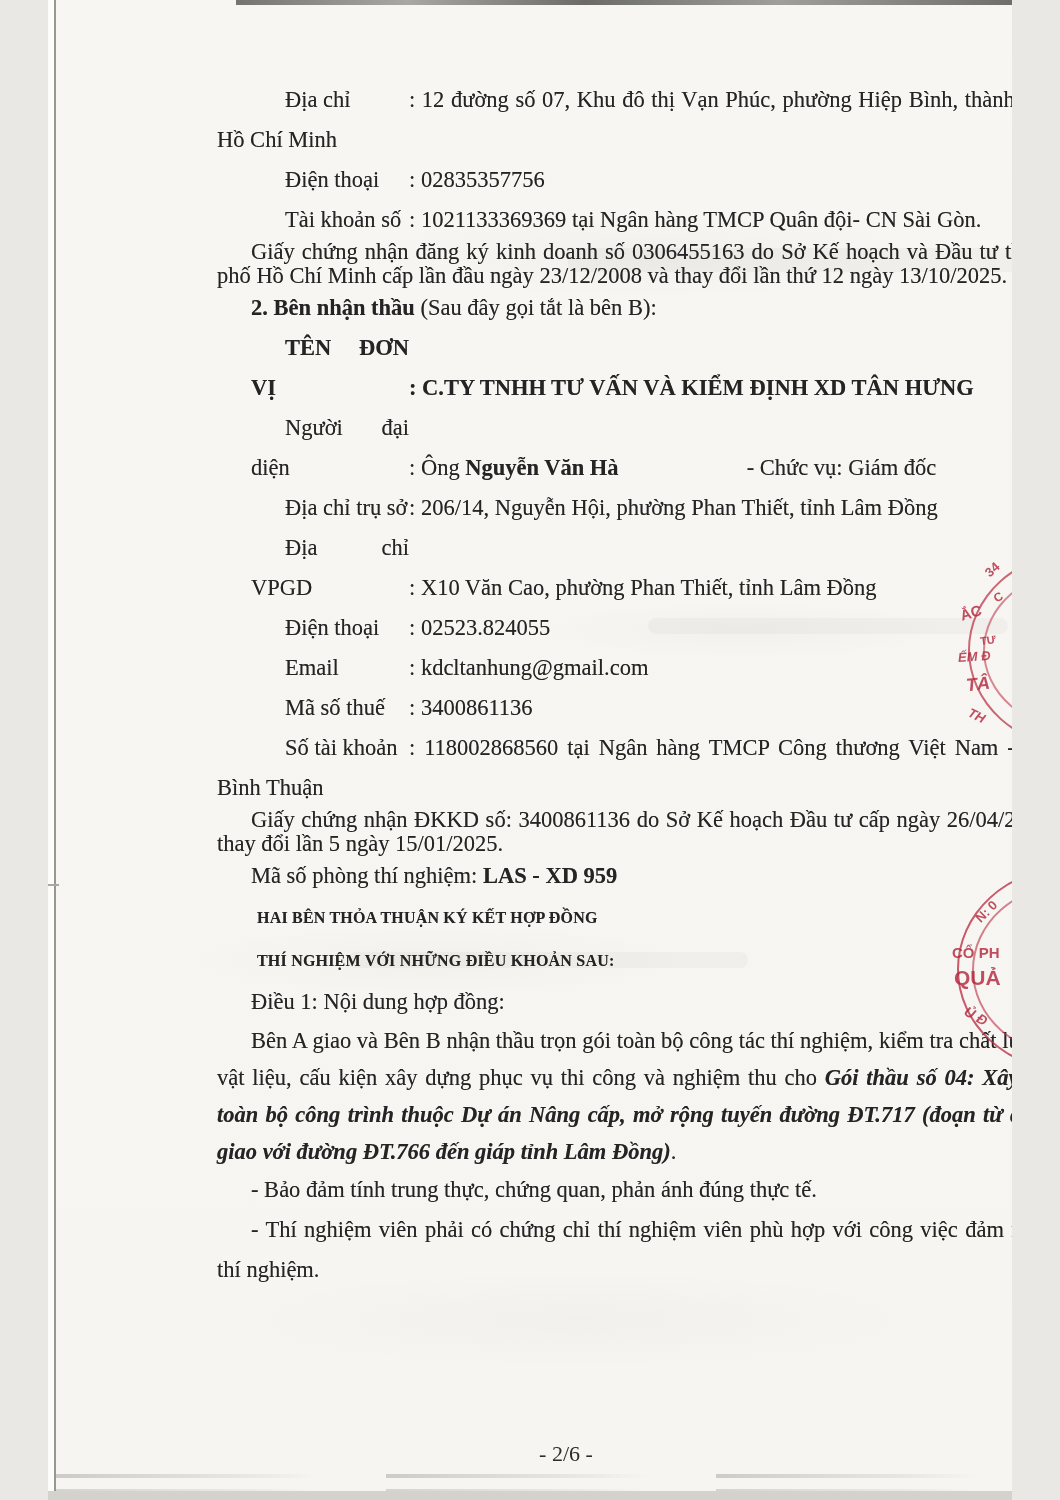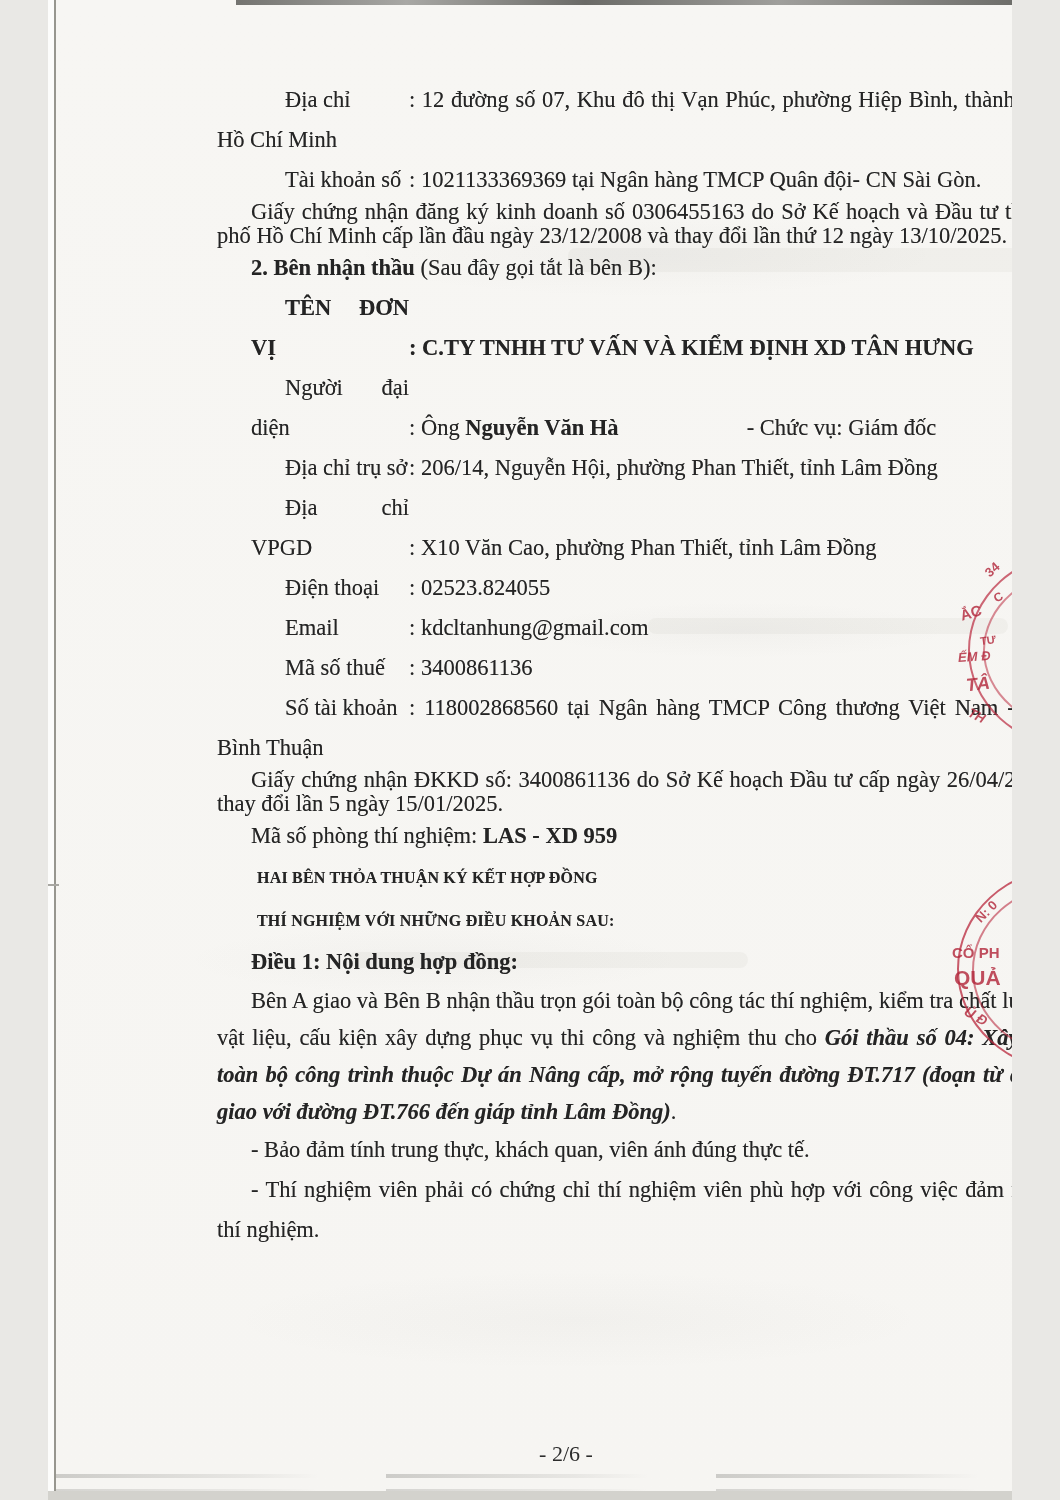--- a/index.html
+++ b/index.html
@@ -83,6 +83,7 @@
   <div class="content">
 
     <p class="row"><span class="lbl">Địa chỉ</span><span>: 12 đường số 07, Khu đô thị Vạn Phúc, phường Hiệp Bình, thành phố Hồ Chí Minh</span></p>
+    <p class="row"><span class="lbl">Điện thoại</span><span>: 02835357756</span></p>
     <p class="row"><span class="lbl">Tài khoản số</span><span>: 1021133369369 tại Ngân hàng TMCP Quân đội- CN Sài Gòn.</span></p>
 
     <p class="para">Giấy chứng nhận đăng ký kinh doanh số 0306455163 do Sở Kế hoạch và Đầu tư thành phố Hồ Chí Minh cấp lần đầu ngày 23/12/2008 và thay đổi lần thứ 12 ngày 13/10/2025.</p>

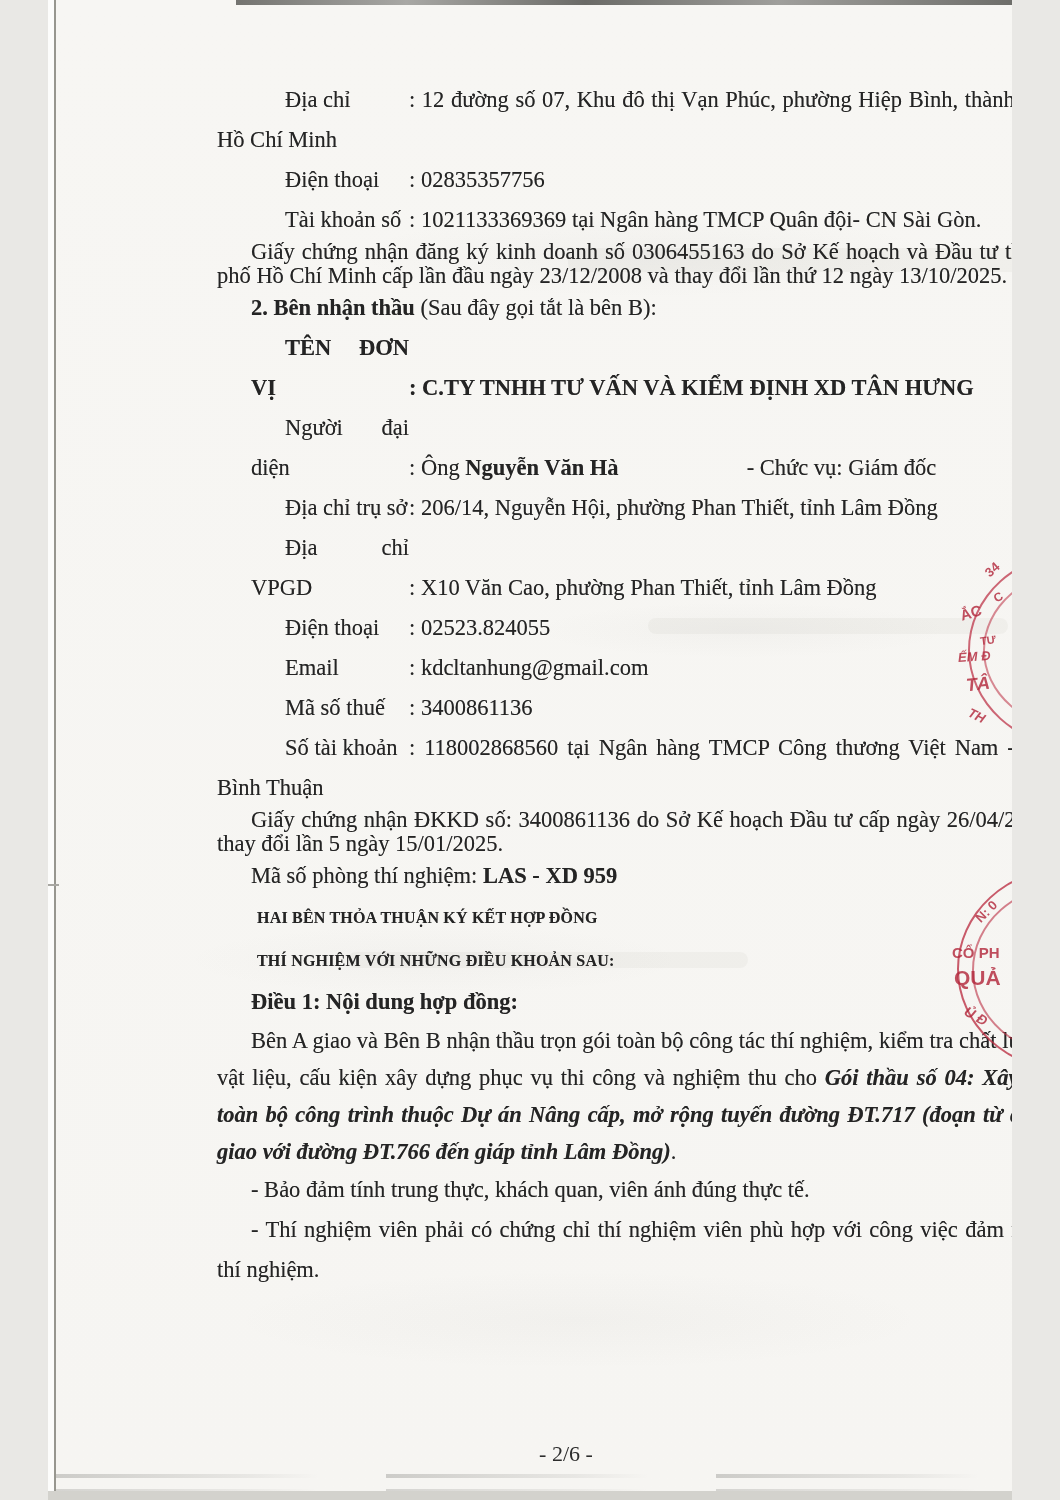--- a/index.html
+++ b/index.html
@@ -39,7 +39,7 @@
   .h-section{line-height:40px;text-indent:34px;margin-top:5px;}
   .h-center{font-weight:bold;text-align:left;line-height:43px;font-size:16px;letter-spacing:.2px;padding-left:40px;}
   .h-center-1{margin-top:42px;}
-  .art-title{font-weight:bold;line-height:40px;text-indent:34px;margin-top:5px;}
+  .art-title{font-weight:normal;line-height:40px;text-indent:34px;margin-top:5px;}
   .art-para{line-height:37px;text-indent:34px;text-align:justify;margin-top:2px;}
   .bullet{line-height:40px;text-indent:34px;text-align:justify;margin-top:3px;}
   .sp{display:inline-block;width:128px;}

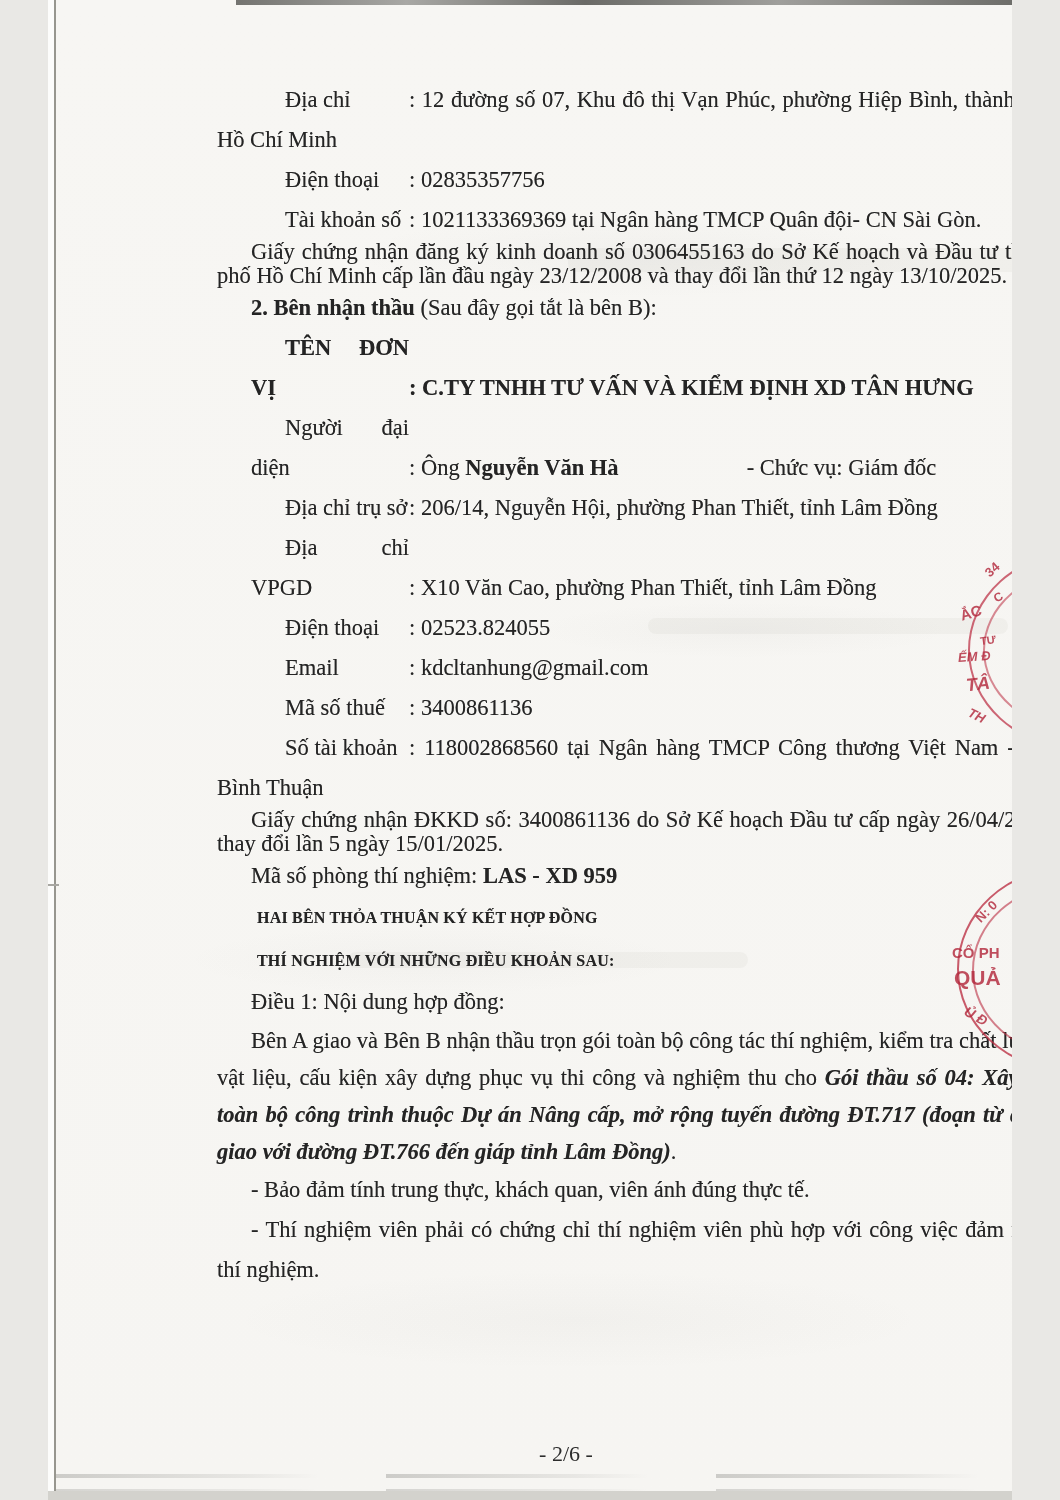--- a/index.html
+++ b/index.html
@@ -111,7 +111,7 @@
     <p class="art-title">Điều 1: Nội dung hợp đồng:</p>
     <p class="art-para"><span>Bên A giao và Bên B nhận thầu trọn gói toàn bộ công tác thí nghiệm, kiểm tra chất lượng vật liệu, cấu kiện xây dựng phục vụ thi công và nghiệm thu cho </span><span class="bi">Gói thầu số 04: Xây lắp toàn bộ công trình thuộc Dự án Nâng cấp, mở rộng tuyến đường ĐT.717 (đoạn từ điểm giao với đường ĐT.766 đến giáp tỉnh Lâm Đồng)</span><span>.</span></p>
 
-    <p class="bullet">- Bảo đảm tính trung thực, khách quan, viên ánh đúng thực tế.</p>
+    <p class="bullet">- Bảo đảm tính trung thực, chứng quan, phản ánh đúng thực tế.</p>
     <p class="bullet">- Thí nghiệm viên phải có chứng chỉ thí nghiệm viên phù hợp với công việc đảm nhận thí nghiệm.</p>
   </div>
 

